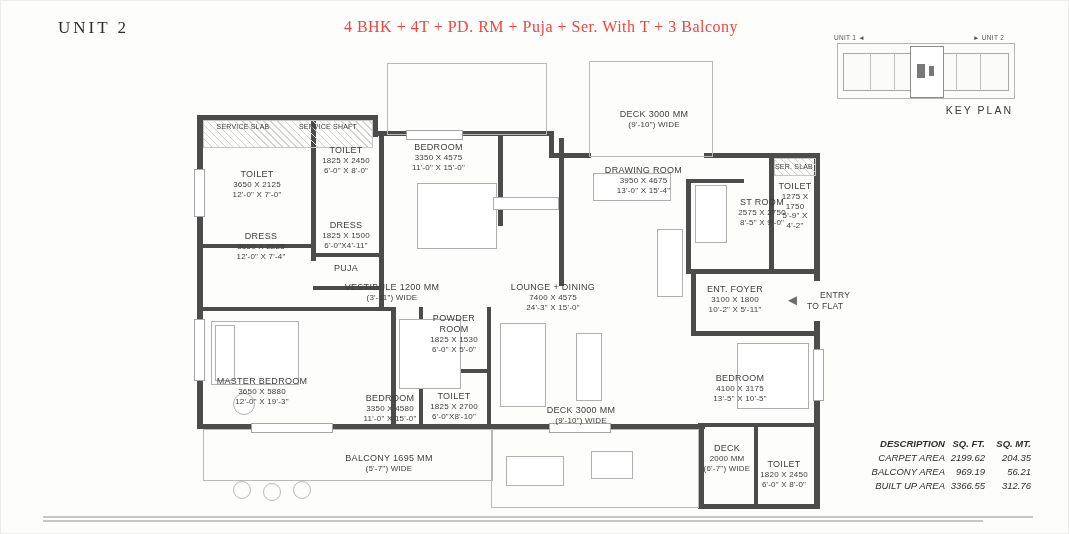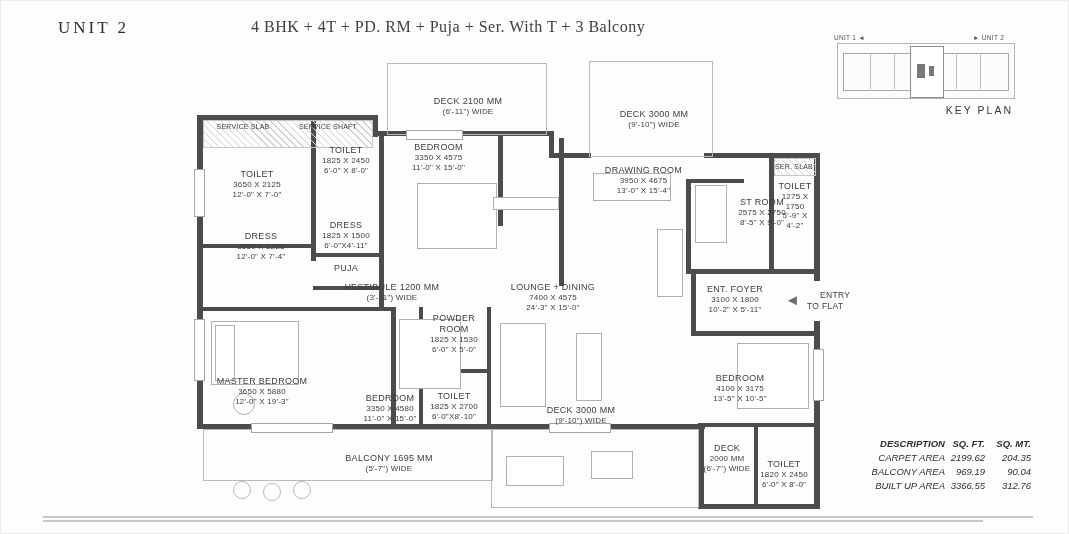--- a/index.html
+++ b/index.html
@@ -7,8 +7,8 @@
         font-family:"Liberation Sans",sans-serif;color:#3d3d3d;border:1px solid #ececea;box-sizing:border-box;}
   .unit-title{position:absolute;left:57px;top:17px;font-family:"Liberation Serif",serif;
         font-size:17px;letter-spacing:3px;color:#2d2d2d;}
-  .main-title{position:absolute;left:250px;top:17px;width:580px;
-        font-family:"Liberation Serif",serif;font-size:16px;letter-spacing:.5px;color:#404040;}
+  .main-title{position:absolute;left:250px;top:17px;width:580px;text-align:center;
+        font-family:"Liberation Serif",serif;font-size:16px;letter-spacing:.5px;color:#ef4444;}
   .wall{position:absolute;background:#4c4c4c;}
   .deckline{position:absolute;border:1px solid #b9b9b9;}
   .hatch{position:absolute;border:1px solid #c6c6c6;

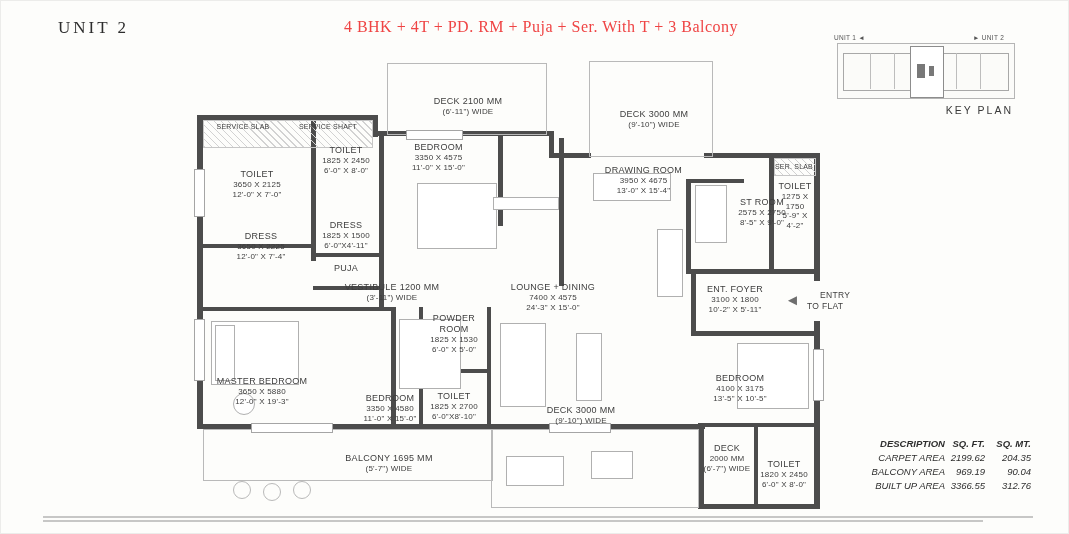--- a/index.html
+++ b/index.html
@@ -163,10 +163,6 @@
     <span class="rdim">3350 X 4575</span>
     <span class="rdim">11'-0" X 15'-0"</span>
   </div>
-  <div class="room" style="left:388px;top:95px;width:158px;">
-    <span class="rname">DECK 2100 MM</span>
-    <span class="rdim">(6'-11") WIDE</span>
-  </div>
   <div class="room" style="left:598px;top:108px;width:110px;">
     <span class="rname">DECK 3000 MM</span>
     <span class="rdim">(9'-10") WIDE</span>

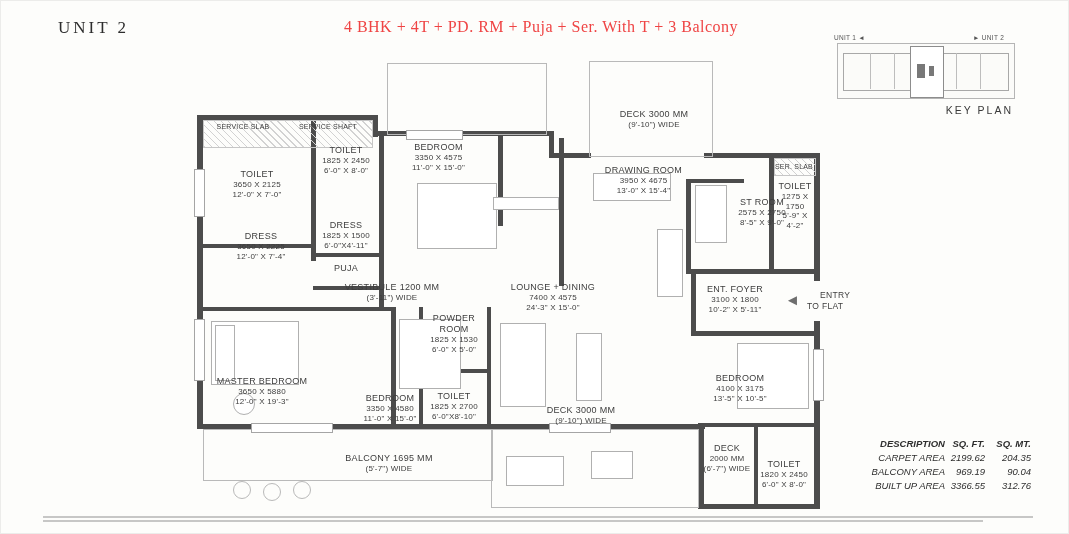--- a/index.html
+++ b/index.html
@@ -263,7 +263,7 @@
     <div class="at-row">
       <span class="at-cell">BALCONY AREA</span>
       <span class="at-cell">969.19</span>
-      <span class="at-cell">90.04</span>
+      <span class="at-cell">56.21</span>
     </div>
     <div class="at-row">
       <span class="at-cell">BUILT UP AREA</span>

